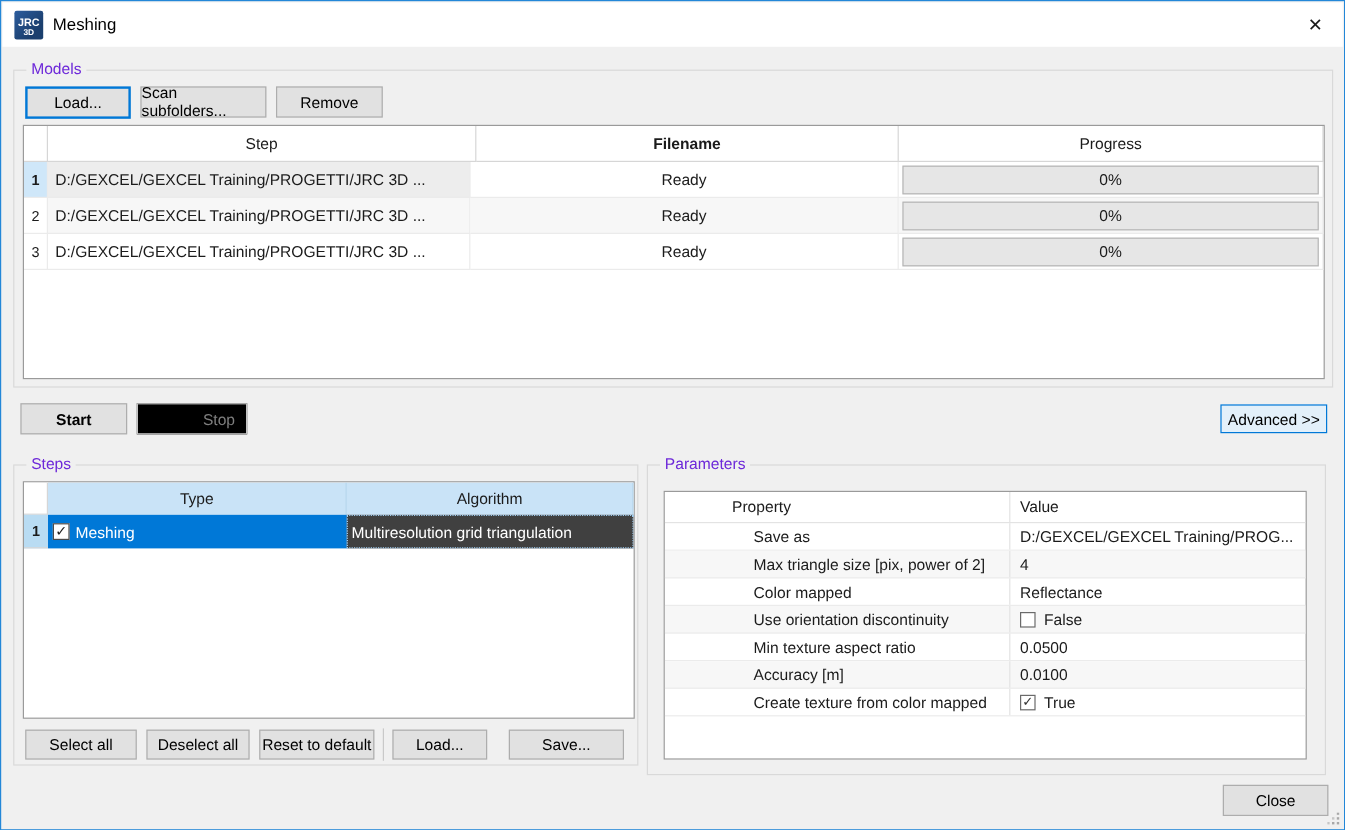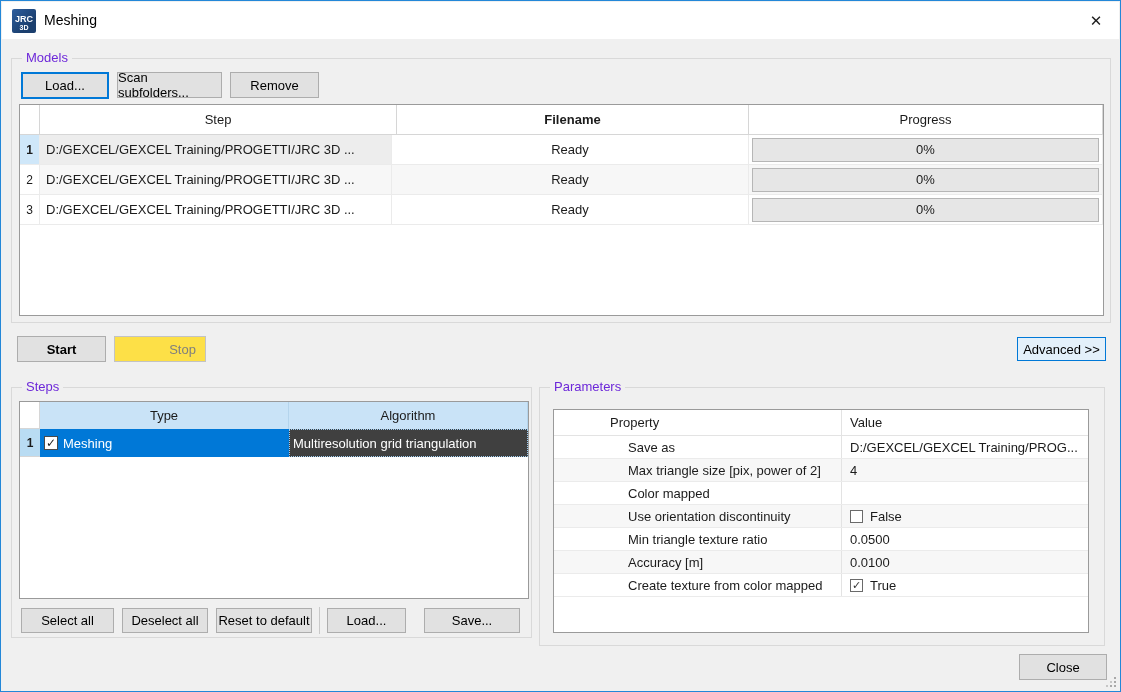--- a/index.html
+++ b/index.html
@@ -24,7 +24,7 @@
   .btn { position:absolute; background:#e1e1e1; border:1px solid #adadad; font-size:13px;
     color:#000; display:flex; align-items:center; justify-content:center; cursor:pointer; }
   .btn.focused { border:2px solid #0078d7; }
-  .btn.disabled { background:#fde047; border-color:#c3c3c3; color:#7f7f7f; cursor:default;padding-left:45px; }
+  .btn.disabled { background:#000000; border-color:#c3c3c3; color:#7f7f7f; cursor:default;padding-left:45px; }
   .btn.bold { font-weight:bold; }
   .btn.accent { background:#e3f0fa; border:1px solid #0078d7; }
   

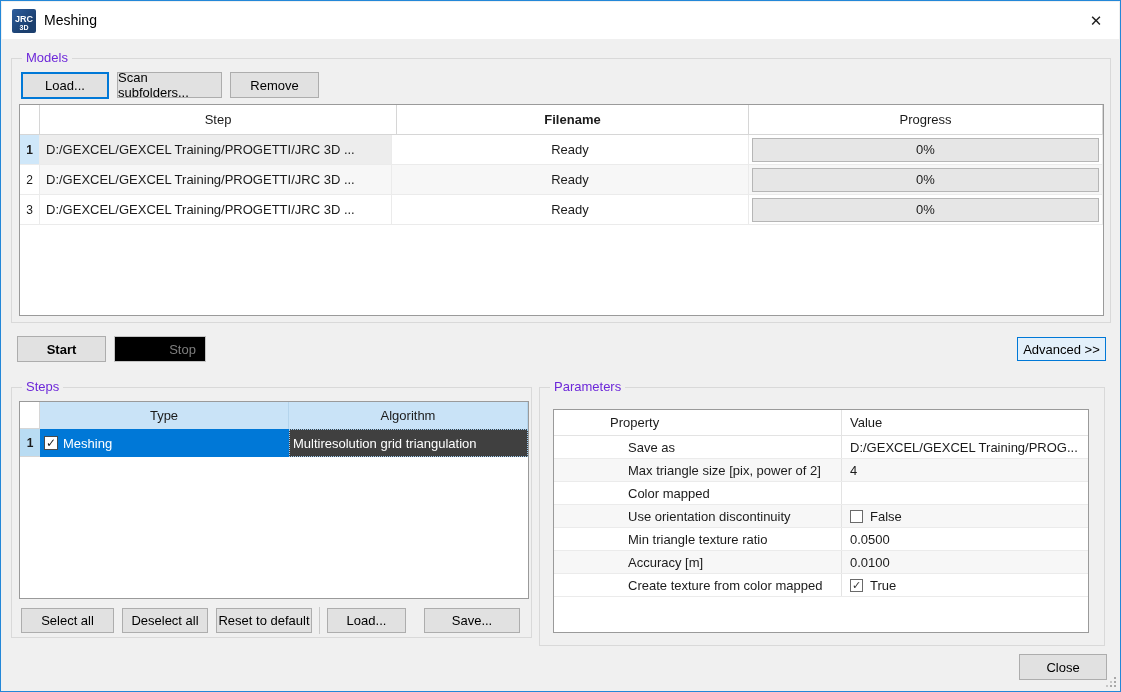--- a/index.html
+++ b/index.html
@@ -184,6 +184,7 @@
 
     <div class="prow">
       <div class="p-prop">Color mapped</div>
+      <div class="p-val">Reflectance</div>
     </div>
 
     <div class="prow alt">

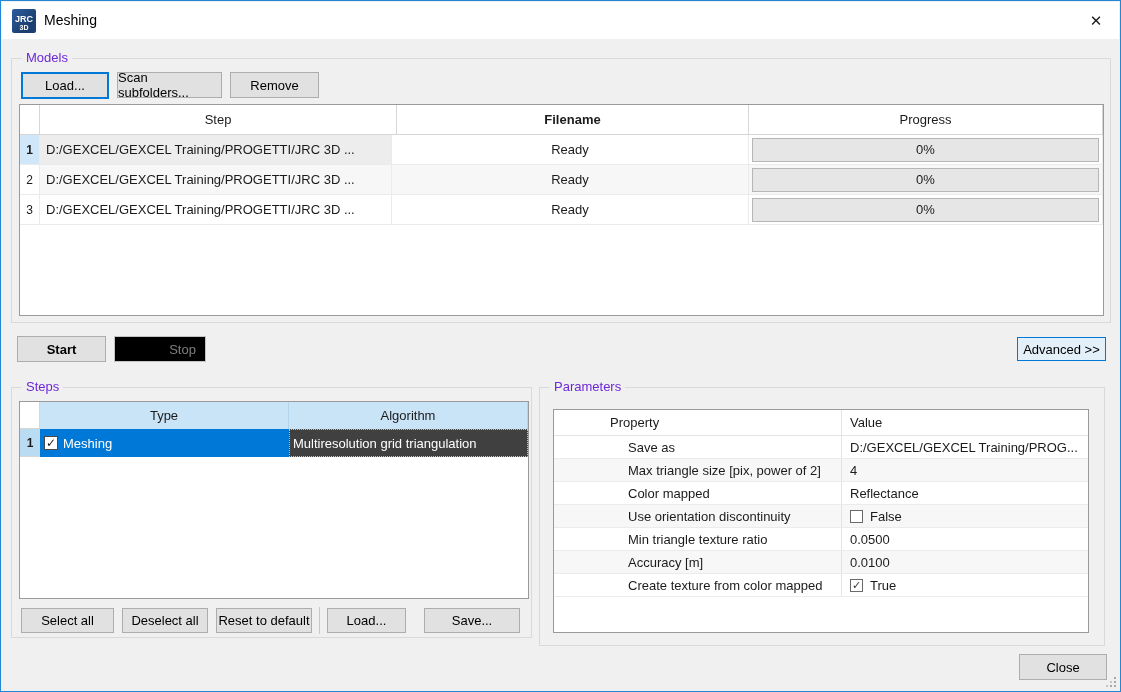--- a/index.html
+++ b/index.html
@@ -196,7 +196,7 @@
     </div>
 
     <div class="prow">
-      <div class="p-prop">Min triangle texture ratio</div>
+      <div class="p-prop">Min texture aspect ratio</div>
       <div class="p-val">0.0500</div>
     </div>
 

